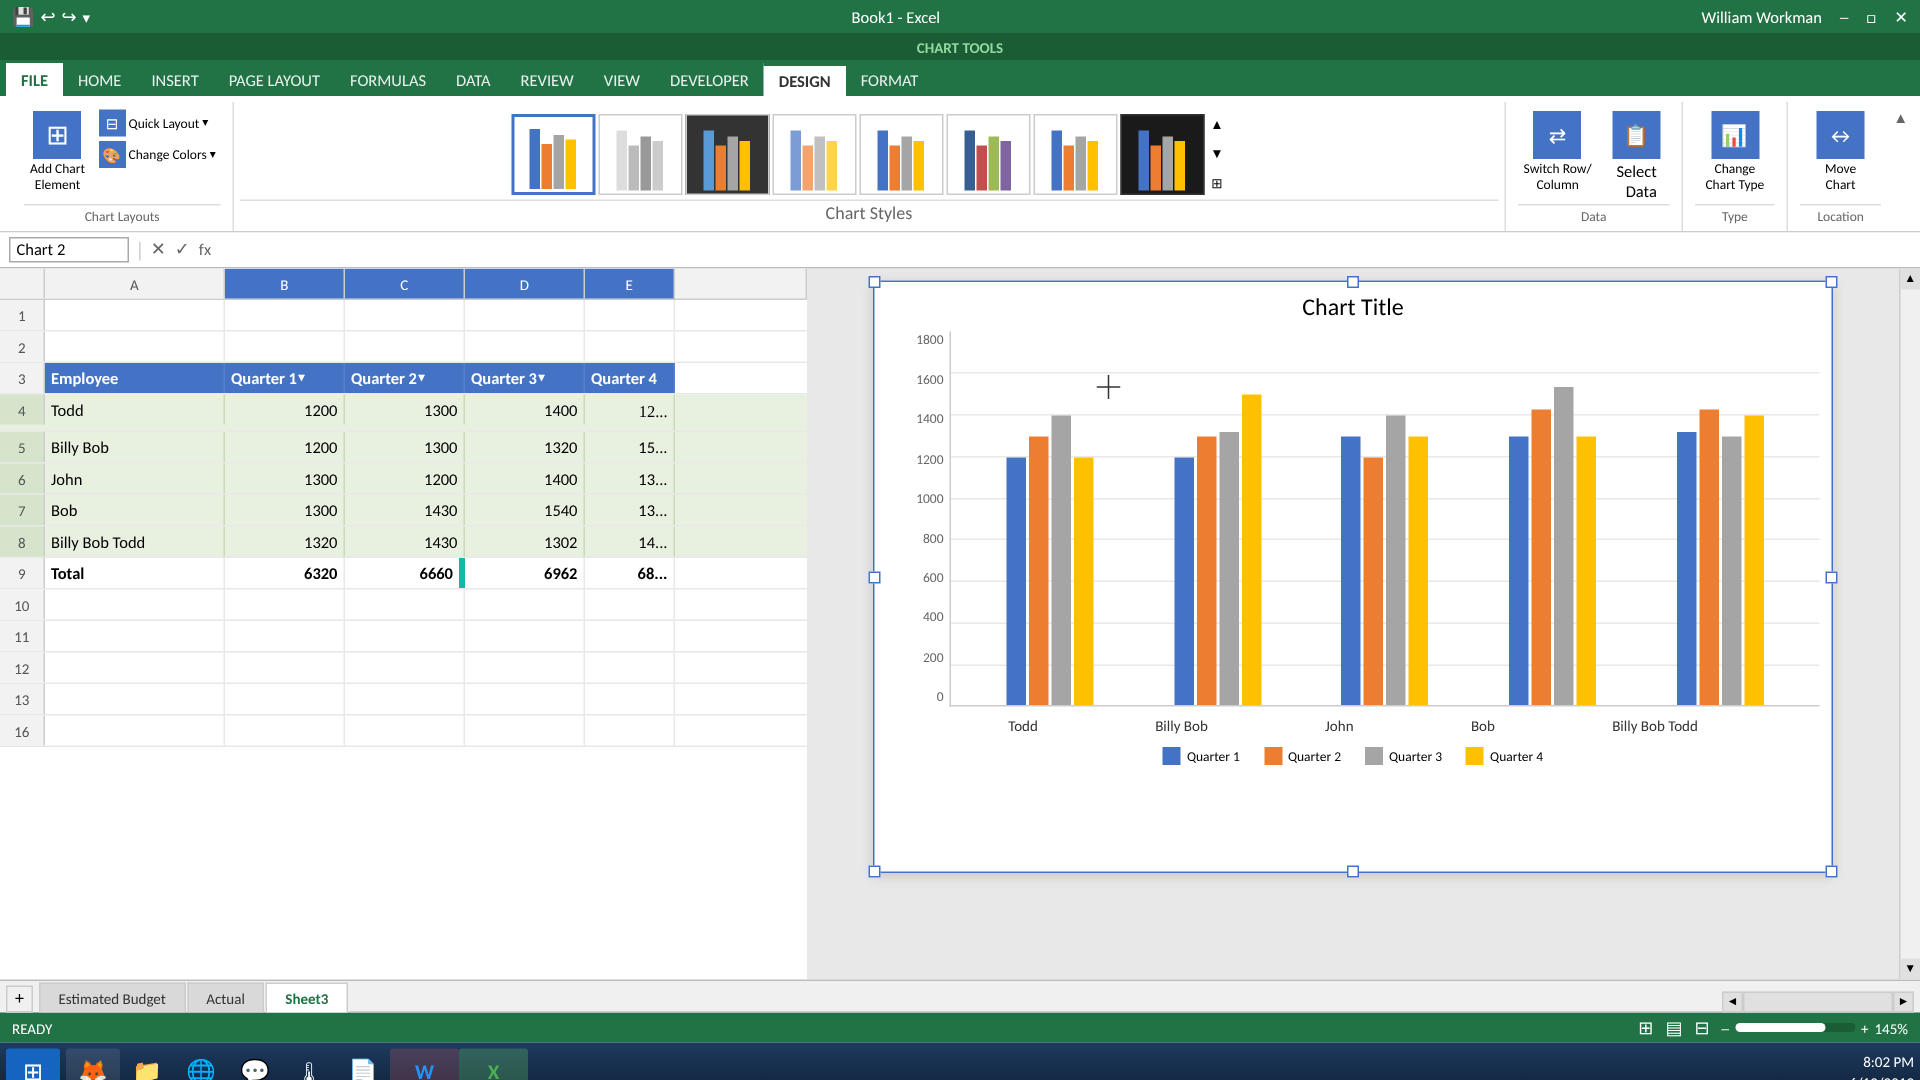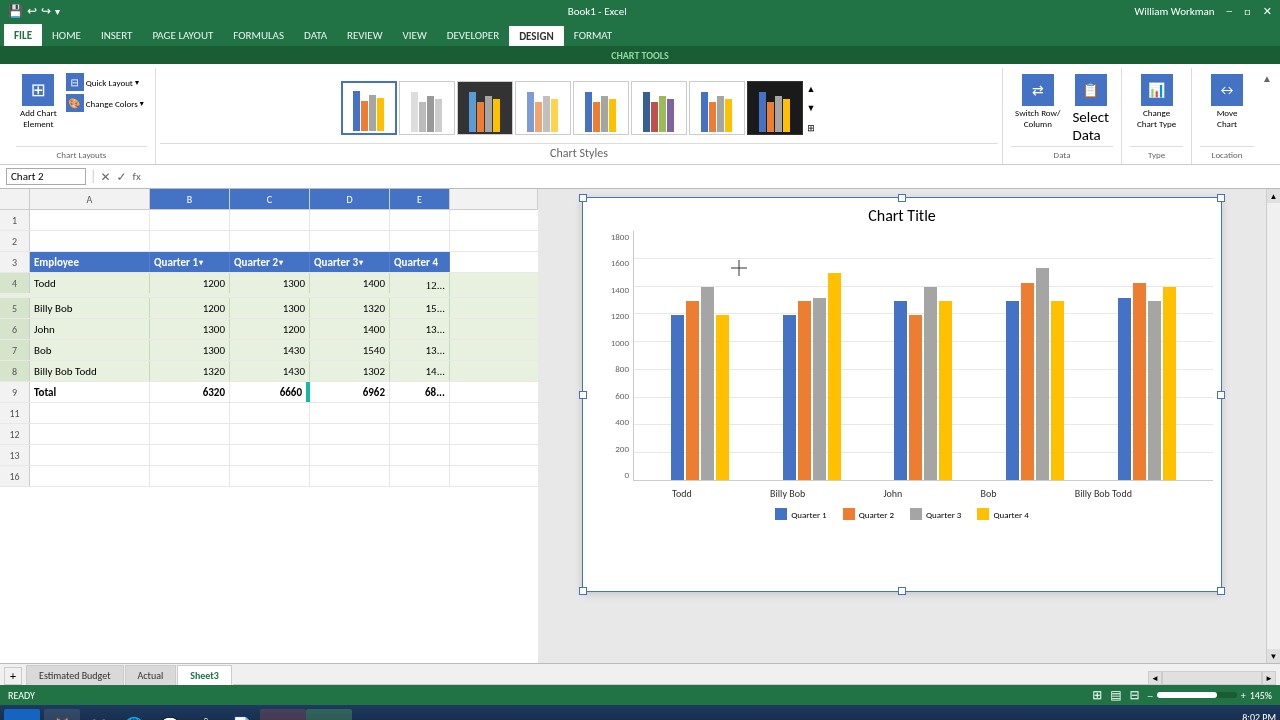--- a/index.html
+++ b/index.html
@@ -96,6 +96,10 @@
     </div>
   </div>
 
+  <div style="background:#1a5c33; height:18px; display:flex; align-items:center; justify-content:center;">
+    <span style="color:#90d9a0;font-size:10px;font-weight:bold;">CHART TOOLS</span>
+  </div>
+
   <div style="background:#217346; display:flex; height:24px; align-items:flex-end; padding: 0 0 0 4px;">
     <div style="background:white;color:#217346;padding:4px 10px;font-size:11px;font-weight:bold;cursor:pointer;height:22px;display:flex;align-items:center;">FILE</div>
     <div style="color:white;padding:4px 10px;font-size:11px;cursor:pointer;height:22px;display:flex;align-items:center;opacity:0.9;">HOME</div>
@@ -108,10 +112,6 @@
     <div style="color:white;padding:4px 10px;font-size:11px;cursor:pointer;height:22px;display:flex;align-items:center;opacity:0.9;">DEVELOPER</div>
     <div style="background:white;color:#333;padding:4px 10px;font-size:11px;font-weight:bold;cursor:pointer;height:22px;display:flex;align-items:center;border-top:2px solid #217346;">DESIGN</div>
     <div style="color:white;padding:4px 10px;font-size:11px;cursor:pointer;height:22px;display:flex;align-items:center;opacity:0.9;">FORMAT</div>
-  </div>
-
-  <div style="background:#1a5c33; height:18px; display:flex; align-items:center; justify-content:center;">
-    <span style="color:#90d9a0;font-size:10px;font-weight:bold;">CHART TOOLS</span>
   </div>
 
   <div style="background:white;border-bottom:1px solid #ccc;display:flex;align-items:stretch;padding:4px 8px 0;min-height:82px;gap:0;">

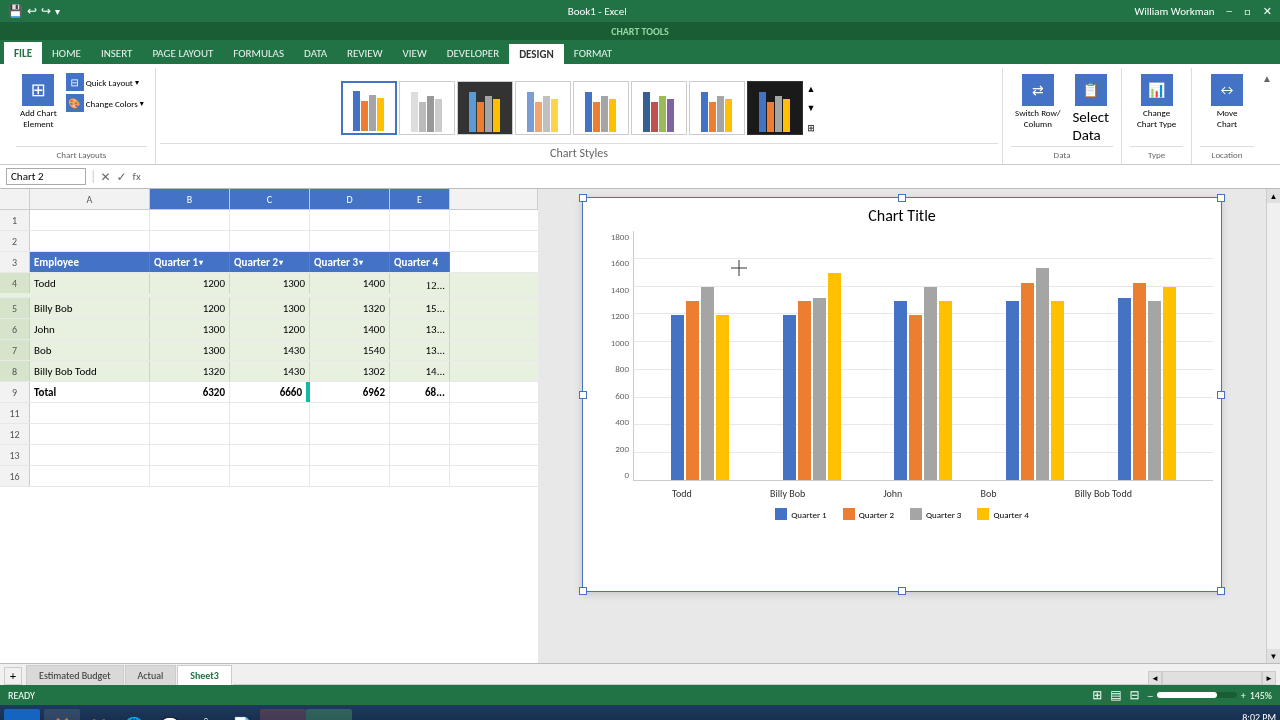--- a/index.html
+++ b/index.html
@@ -206,7 +206,7 @@
         </div>
         <div style="display:flex;flex-direction:column;align-items:center;cursor:pointer;padding:2px 4px;min-width:44px;">
           <div style="width:32px;height:32px;background:#4472c4;display:flex;align-items:center;justify-content:center;color:white;font-size:14px;">📋</div>
-          <span style="font-size:15px;text-align:left;margin-top:2px;line-height:1.2;">Select<br>Data</span>
+          <span style="font-size:11px;text-align:right;margin-top:2px;line-height:1.2;">Select<br>Data</span>
         </div>
       </div>
       <div style="font-size:9px;color:#666;border-top:1px solid #ddd;width:100%;text-align:center;padding-top:2px;">Data</div>

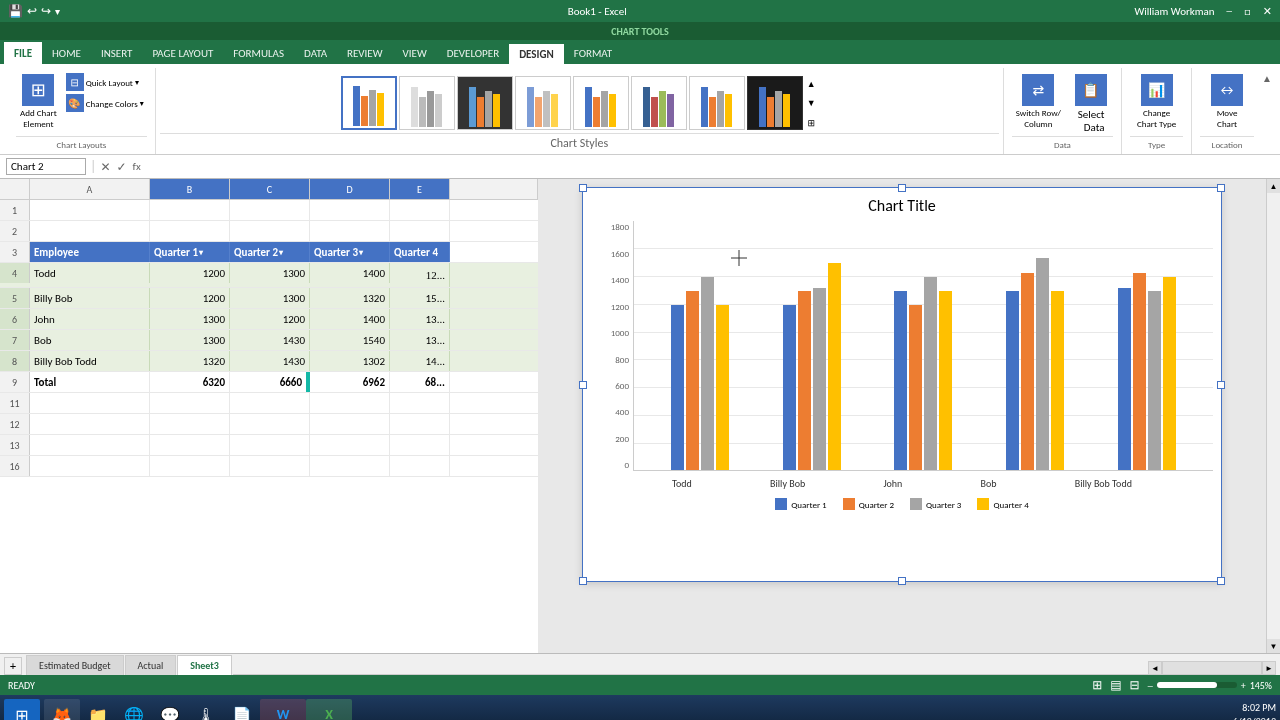--- a/index.html
+++ b/index.html
@@ -341,6 +341,14 @@
       </div>
 
       <div id="empty-rows">
+          <div style="display: flex; border-bottom: 1px solid rgb(232, 232, 232);">
+    <div style="width:30px;min-width:30px;height:20px;border-right:1px solid #ccc;background:#f2f2f2;display:flex;align-items:center;justify-content:center;font-size:10px;color:#555;">10</div>
+    <div style="width:120px;height:20px;border-right:1px solid #e8e8e8;"></div>
+    <div style="width:80px;height:20px;border-right:1px solid #e8e8e8;"></div>
+    <div style="width:80px;height:20px;border-right:1px solid #e8e8e8;"></div>
+    <div style="width:80px;height:20px;border-right:1px solid #e8e8e8;"></div>
+    <div style="width:60px;height:20px;border-right:1px solid #e8e8e8;"></div>
+  </div>
           <div style="display: flex; border-bottom: 1px solid rgb(232, 232, 232);">
     <div style="width:30px;min-width:30px;height:20px;border-right:1px solid #ccc;background:#f2f2f2;display:flex;align-items:center;justify-content:center;font-size:10px;color:#555;">11</div>
     <div style="width:120px;height:20px;border-right:1px solid #e8e8e8;"></div>

